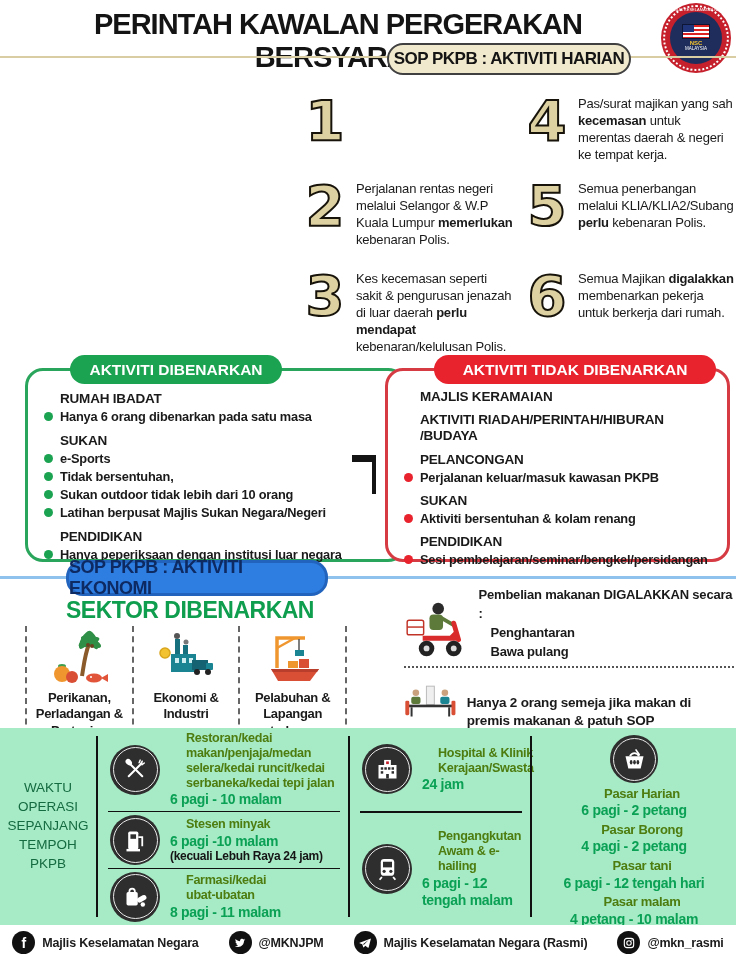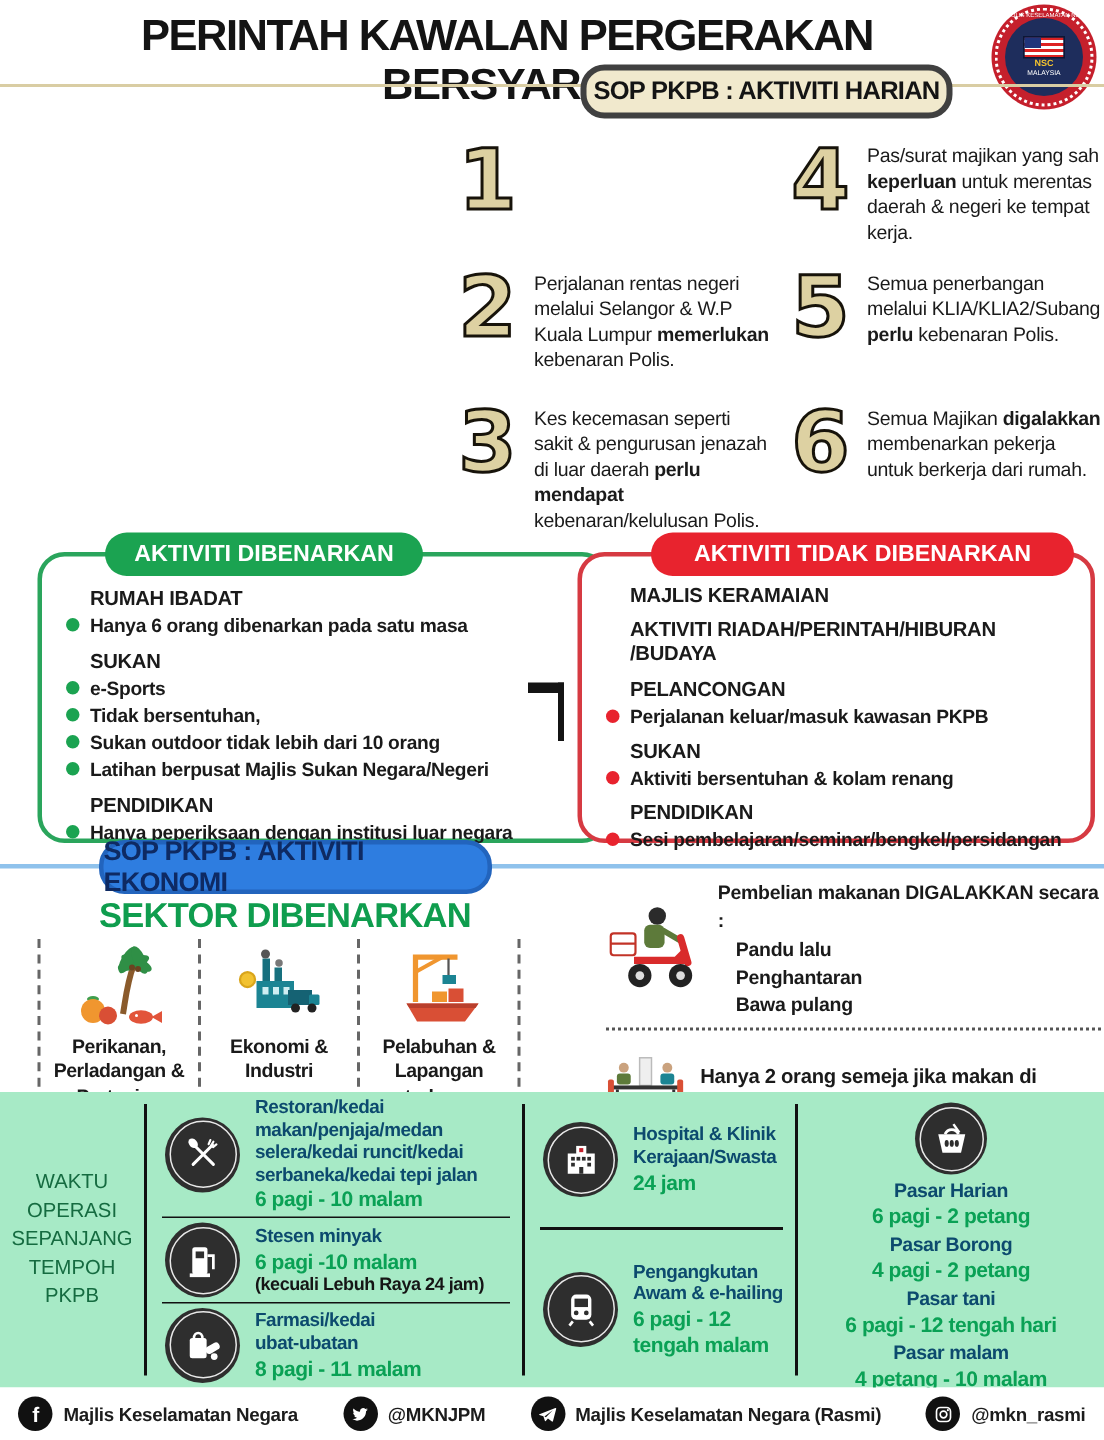--- a/index.html
+++ b/index.html
@@ -24,7 +24,7 @@
 
   .tan-line{position:absolute;top:56px;left:0;width:736px;height:2px;background:#d9cda3;}
   .pill-daily{position:absolute;top:43px;left:387px;width:240px;height:28px;border-radius:16px;
-              background:#f1e9cd;border:4px solid #404040;display:flex;align-items:center;
+              background:#f1e9cd;border:2px solid #404040;display:flex;align-items:center;
               justify-content:center;font-size:17px;font-weight:700;letter-spacing:-0.5px;color:#141414;}
 
   

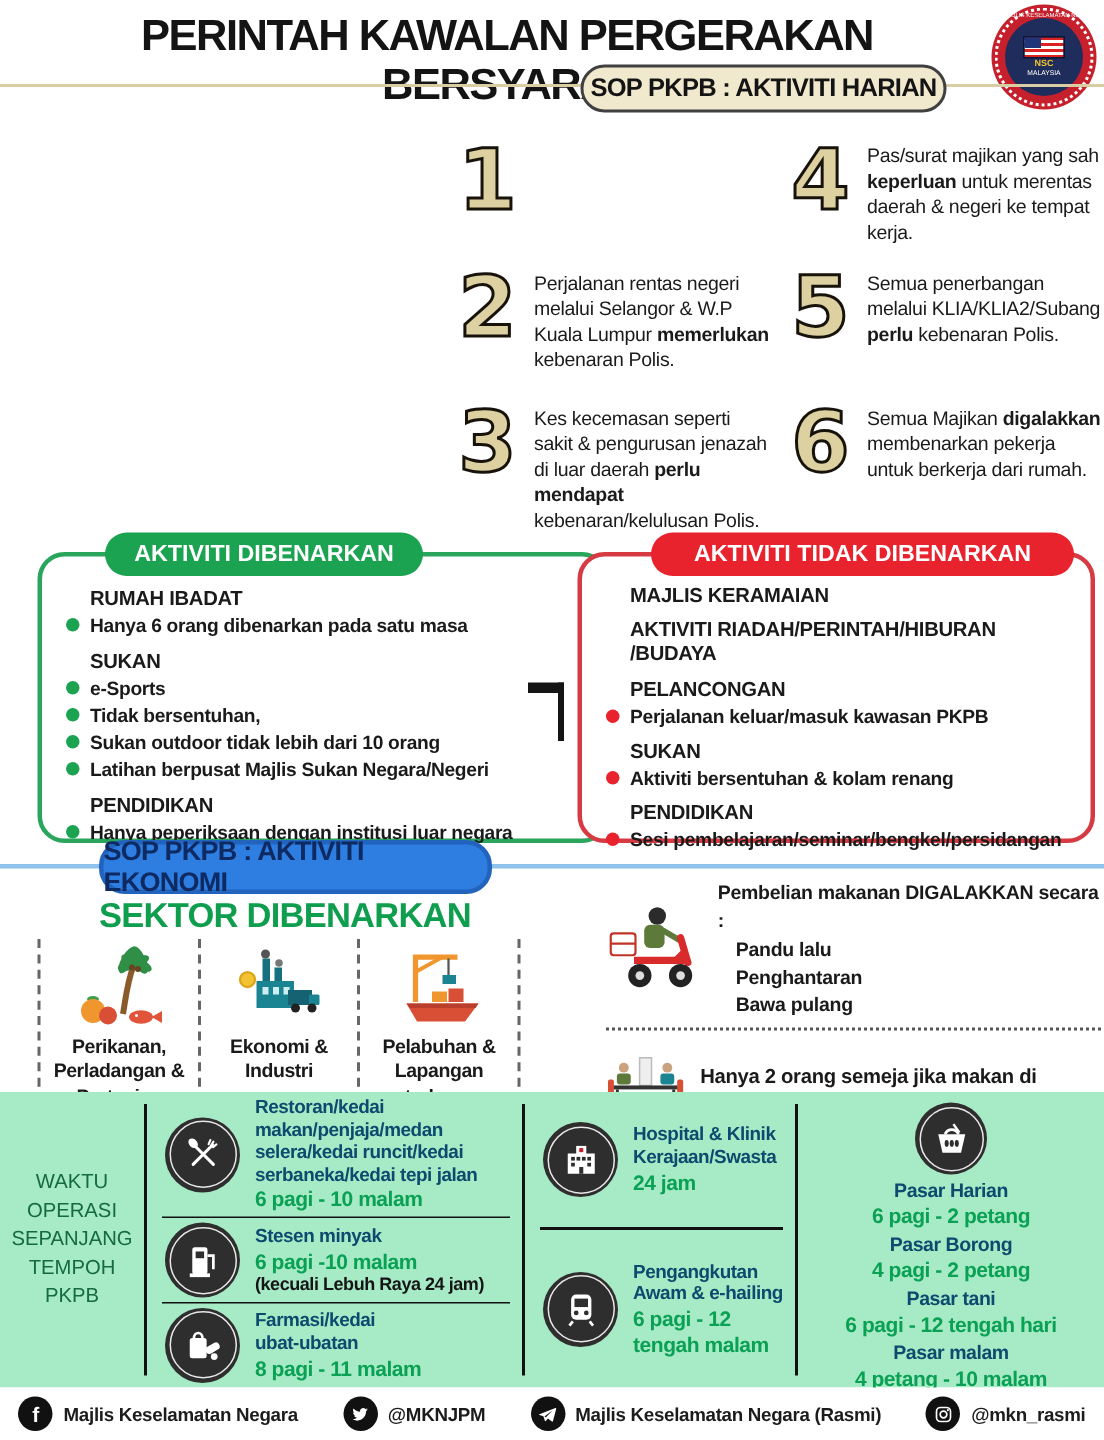--- a/index.html
+++ b/index.html
@@ -145,7 +145,7 @@
     </div>
     <div class="ditem">
       <span class="dnum">4</span>
-      <p class="dtext"><span>Pas/surat majikan yang sah </span><span class="b">keperluan</span><span> untuk merentas daerah &amp; negeri ke tempat kerja.</span></p>
+      <p class="dtext"><span>Pas/surat majikan yang sah </span><span class="b">kecemasan</span><span> untuk merentas daerah &amp; negeri ke tempat kerja.</span></p>
     </div>
     <div class="ditem">
       <span class="dnum">5</span>

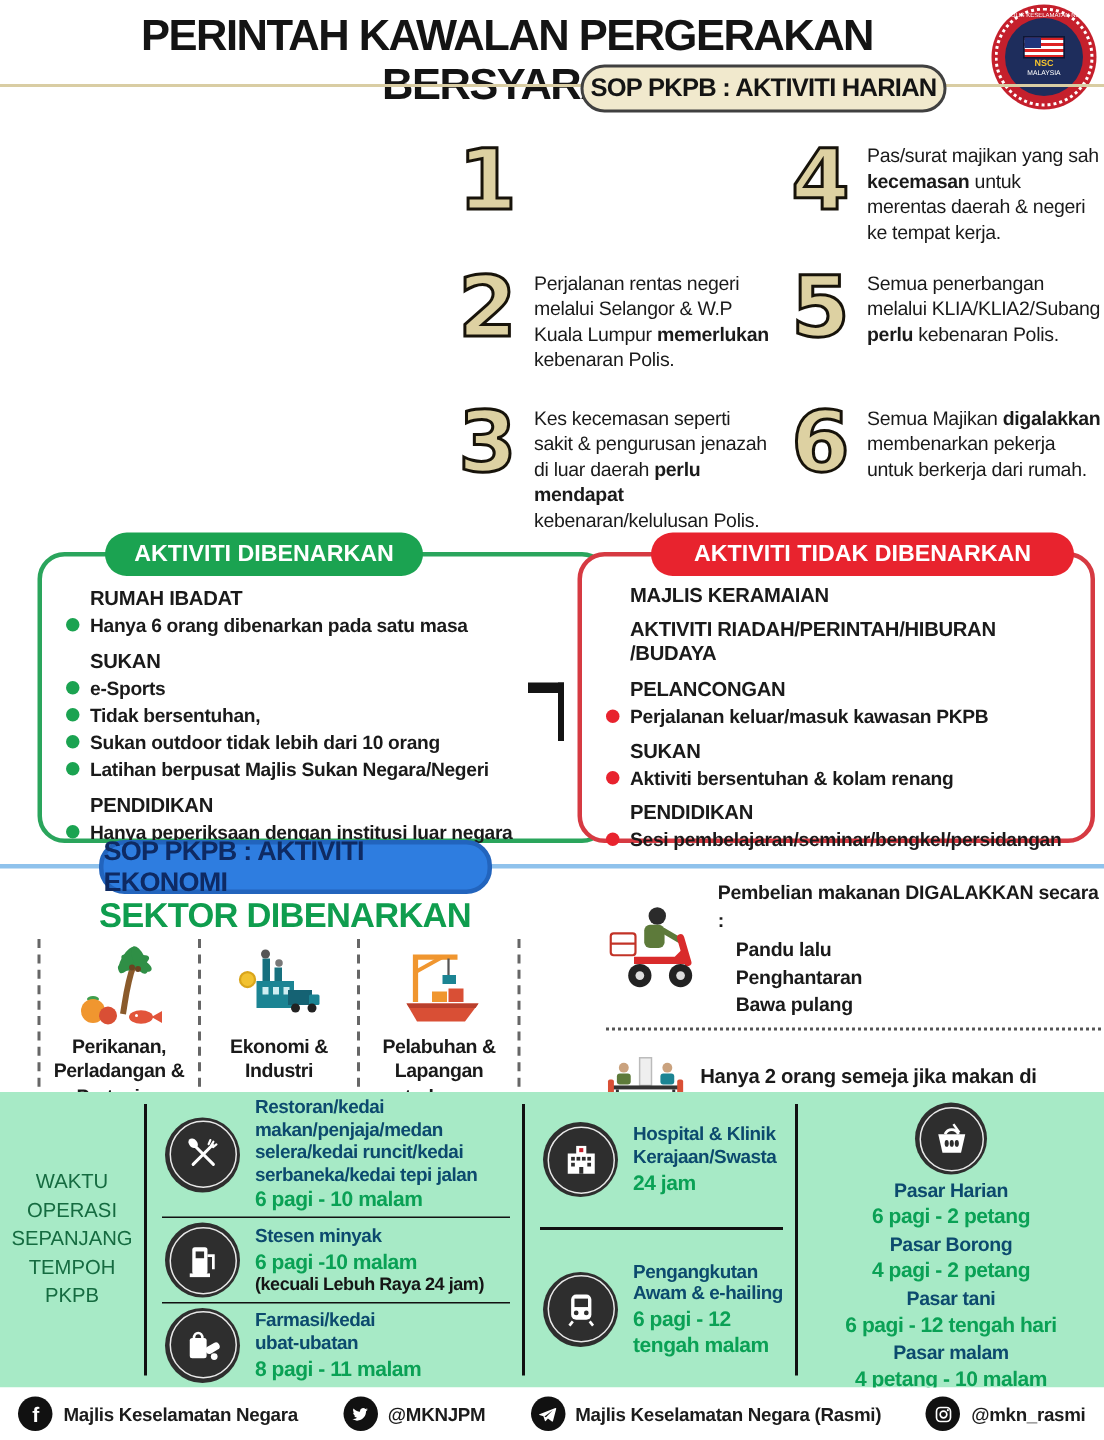--- a/index.html
+++ b/index.html
@@ -75,7 +75,7 @@
                line-height:1.25;letter-spacing:-0.3px;}
 
   .food{position:absolute;top:582px;left:404px;width:330px;}
-  .food-row{display:flex;align-items:center;gap:10px;}
+  .food-row{display:flex;align-items:flex-end;gap:10px;}
   .food-text{font-size:13px;font-weight:700;letter-spacing:-0.2px;line-height:1.45;margin-top:4px;}
   .food-opts{margin:1px 0 0 12px;}
   .food-opts div{font-weight:700;}

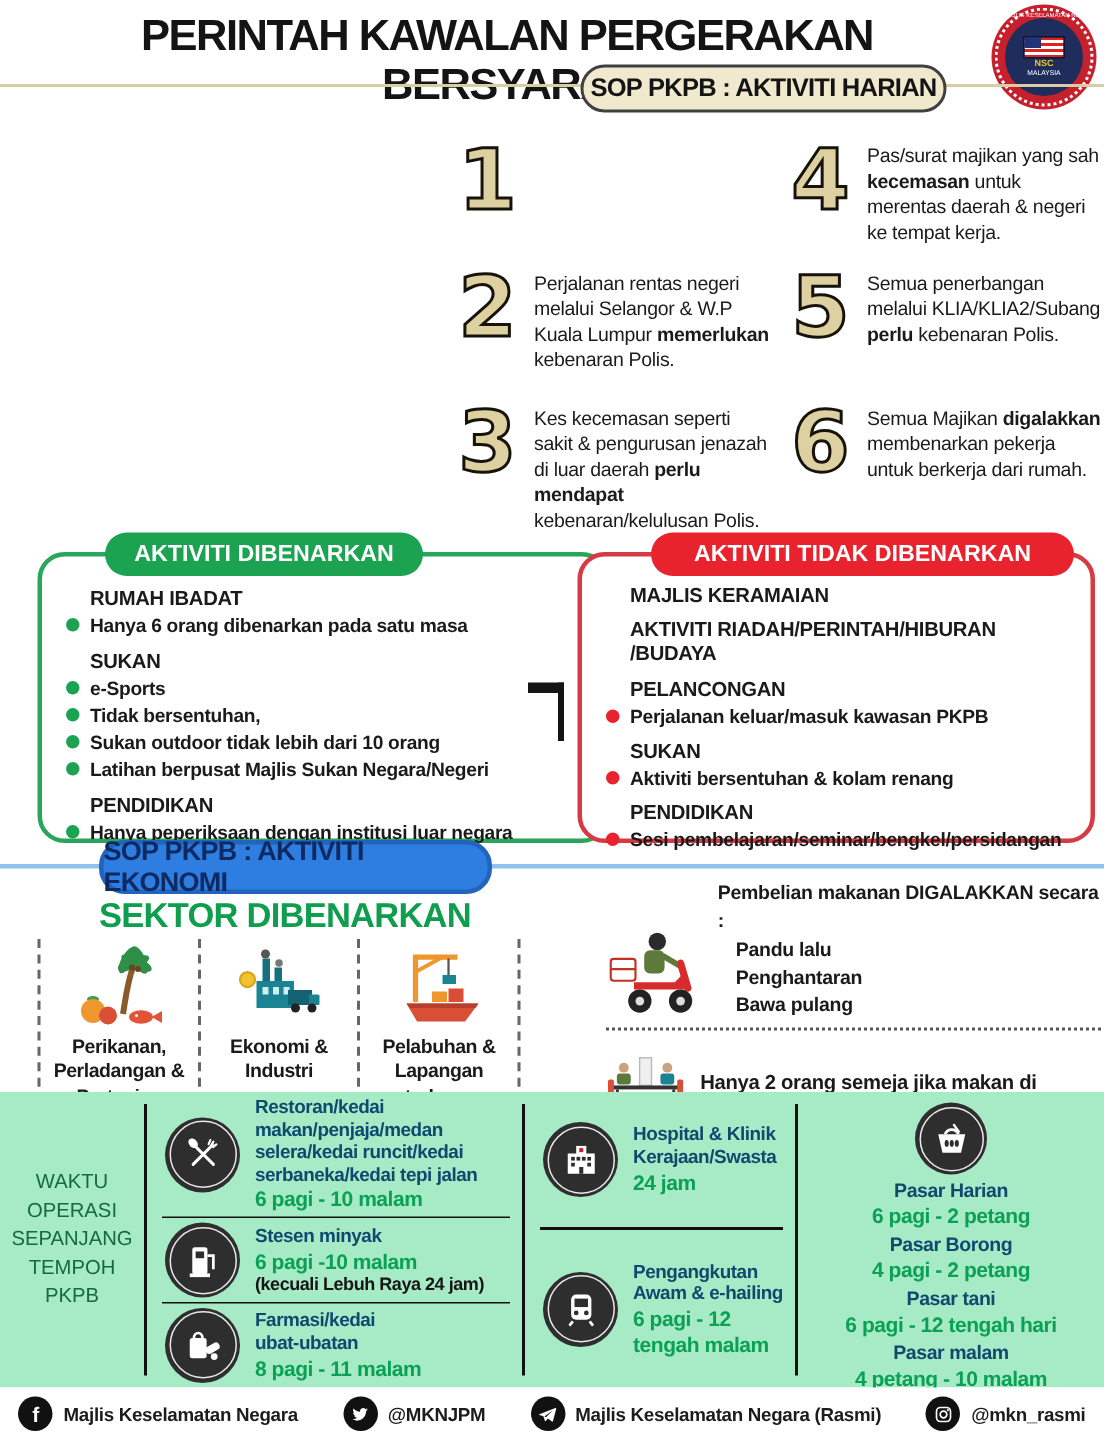--- a/index.html
+++ b/index.html
@@ -325,7 +325,6 @@
       <div>
         <div class="food-text">Pembelian makanan DIGALAKKAN secara :</div>
         <div class="food-opts food-text" style="margin-top:0;">
-          <div>Pandu lalu</div>
           <div>Penghantaran</div>
           <div>Bawa pulang</div>
         </div>

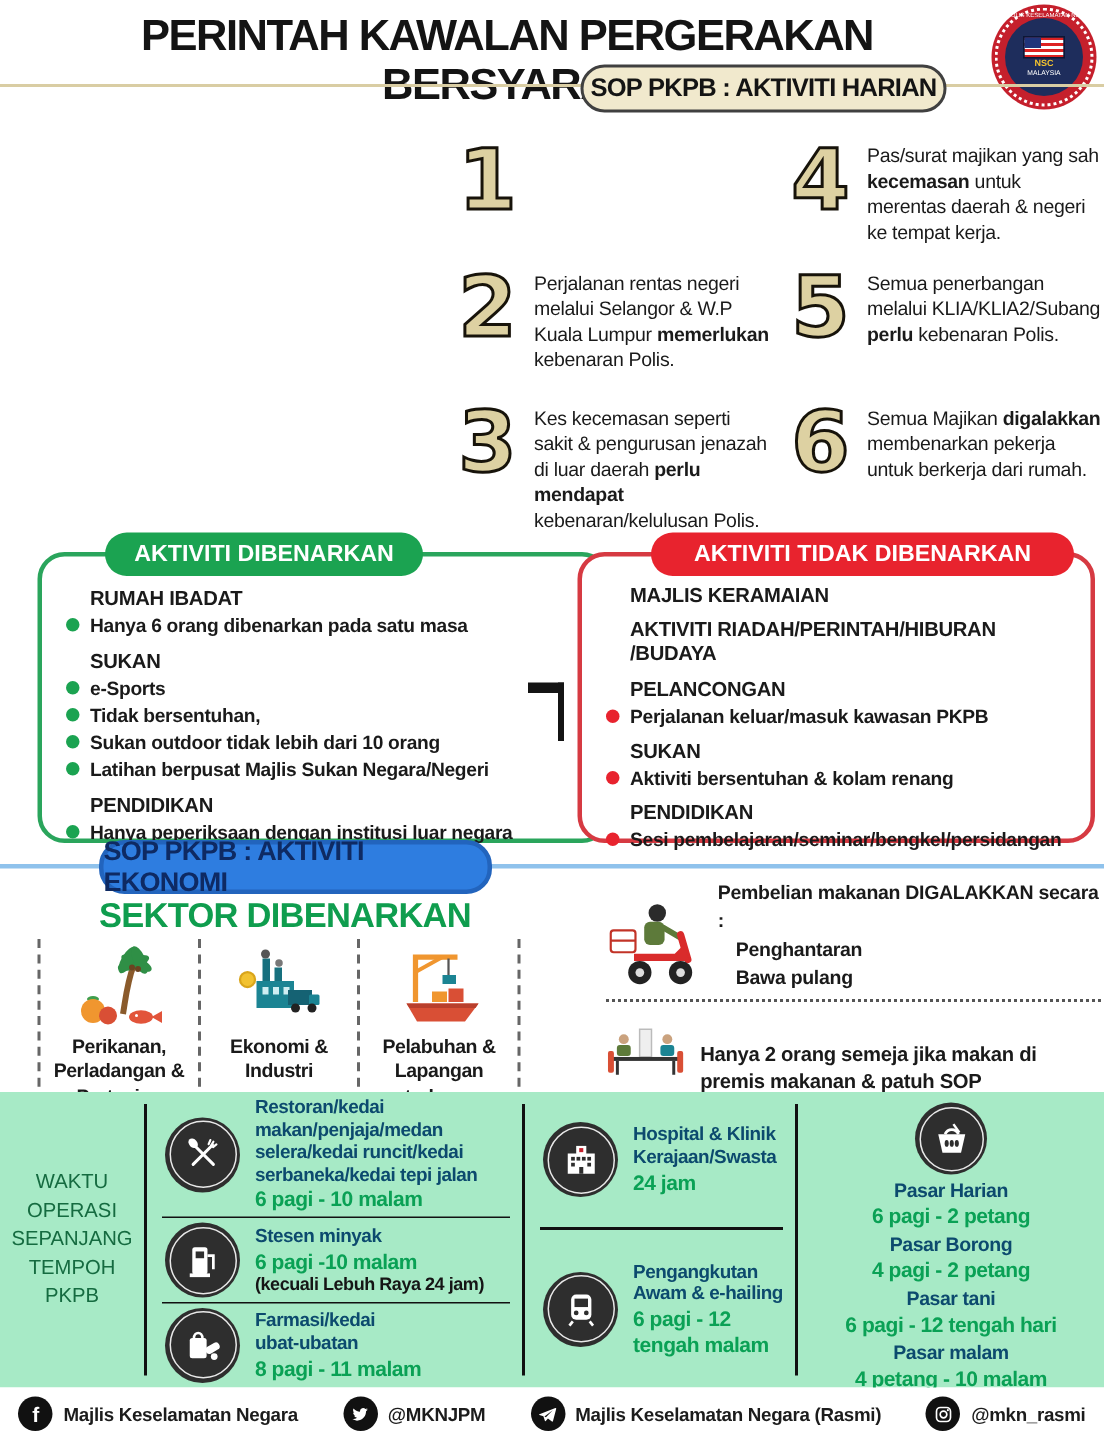--- a/index.html
+++ b/index.html
@@ -97,7 +97,7 @@
             display:flex;align-items:center;justify-content:center;}
   .tbl-icon::before{content:"";position:absolute;inset:2.5px;border:1.8px solid #e8e8e8;border-radius:50%;}
   .tbl-icon svg{width:27px;height:27px;position:relative;}
-  .h-name{font-size:12.6px;font-weight:700;letter-spacing:-0.3px;line-height:1.18;color:#0c4a6e;}
+  .h-name{font-size:12.6px;font-weight:700;letter-spacing:-0.3px;line-height:1.18;color:#4d7c0f;margin-left:16px;}
   .h-time{font-size:14px;font-weight:700;letter-spacing:-0.3px;color:#0aa155;line-height:1.2;margin-top:1px;}
   .h-note{font-size:12px;font-weight:700;letter-spacing:-0.3px;color:#151515;line-height:1.15;}
   .h-col.c3{flex:1;align-items:center;justify-content:flex-start;padding-top:7px;}

